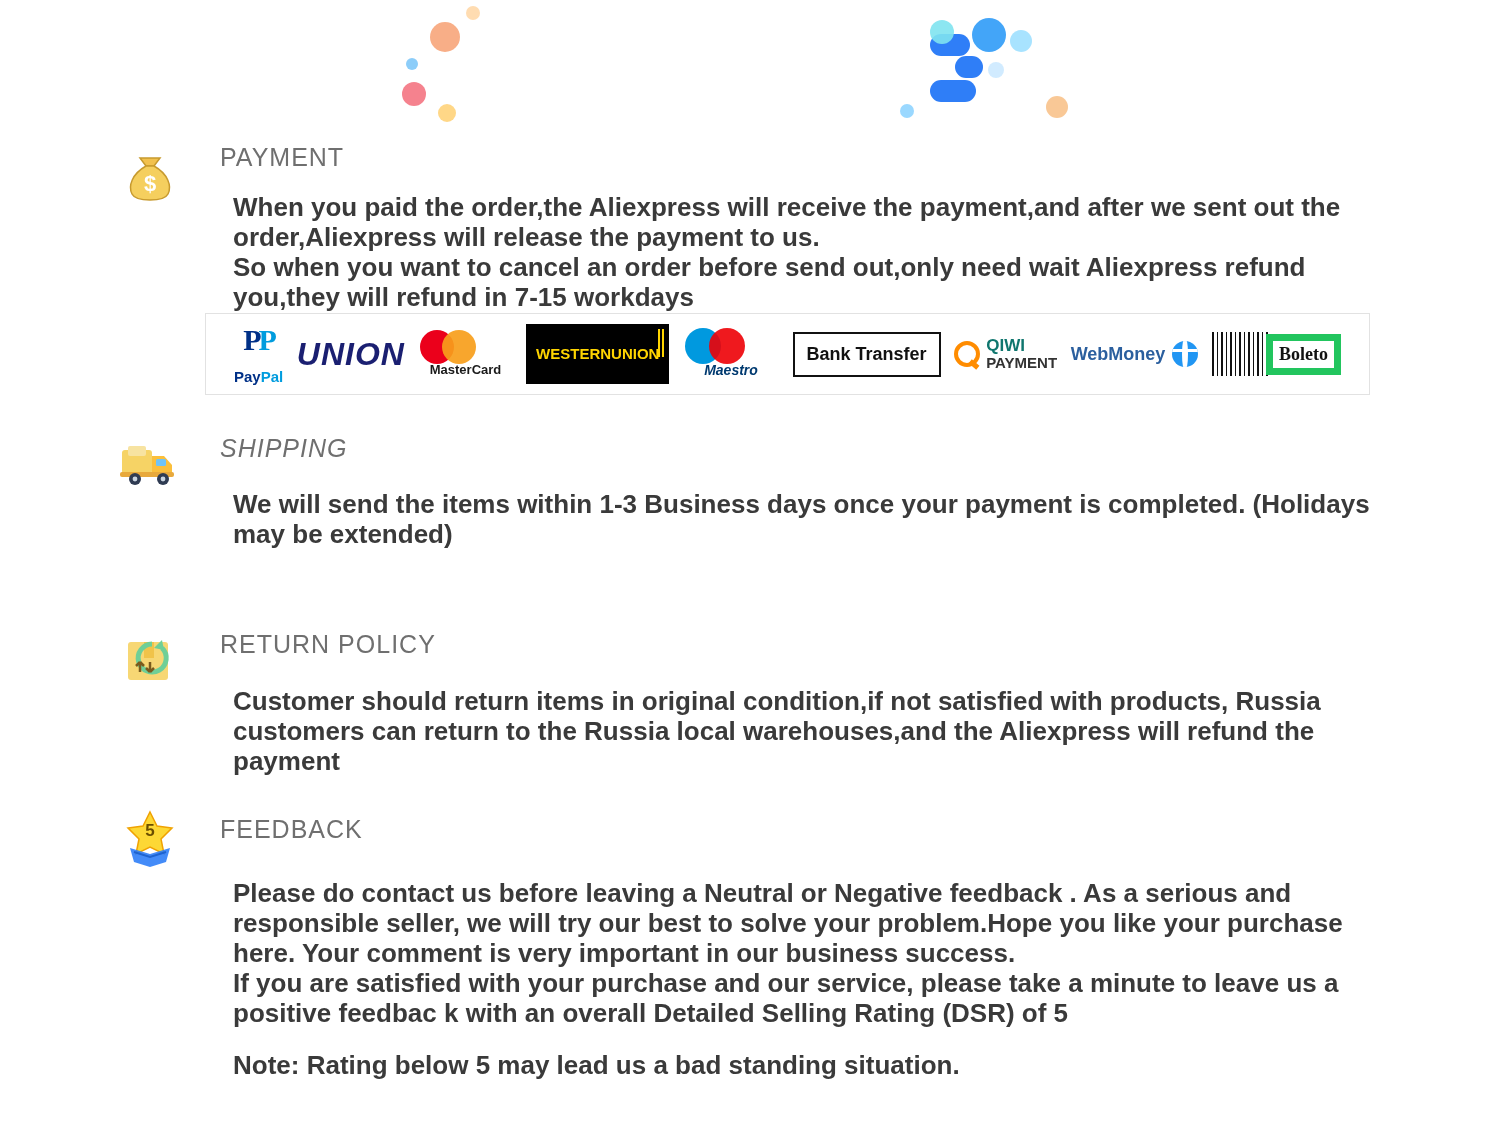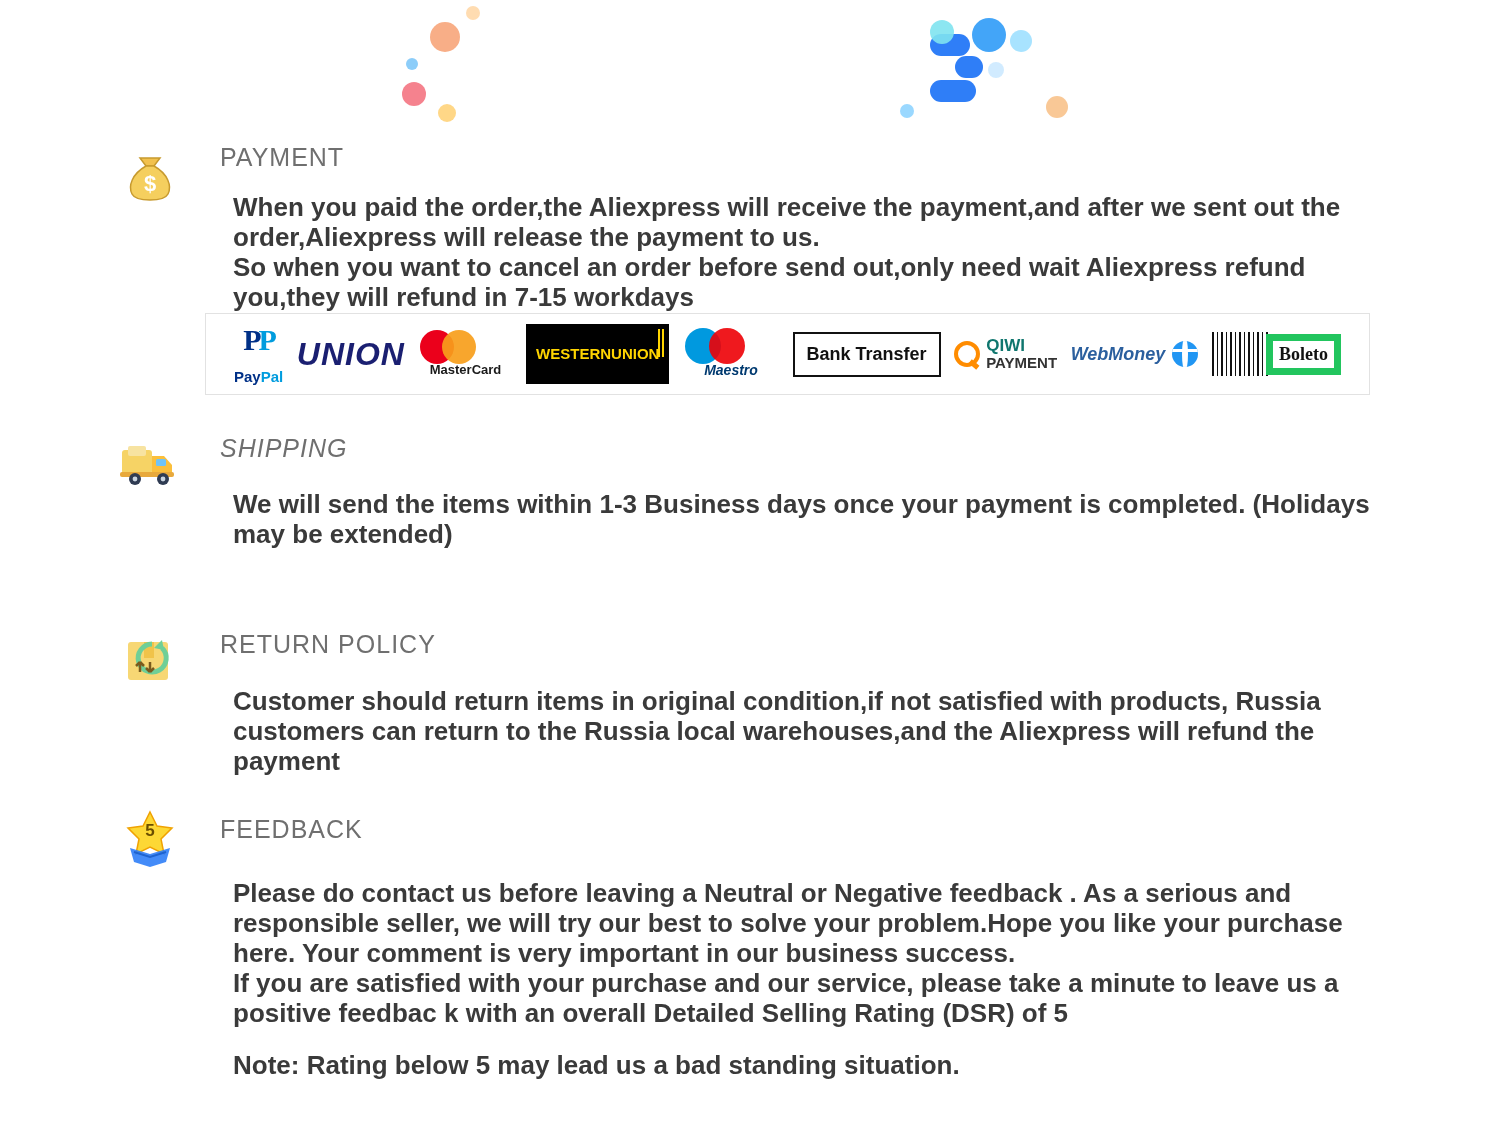--- a/index.html
+++ b/index.html
@@ -179,7 +179,7 @@
   .qiwi-text .t1 { font-size: 17px; font-weight: bold; color: #0f766e; }
   .qiwi-text .t2 { font-size: 15px; font-weight: bold; color: #333; }
 
-  .webmoney { display: flex; align-items: center; gap: 7px; font-style: italic; }
+  .webmoney { display: flex; align-items: center; gap: 7px; }
   .wm-text { font-size: 18px; font-weight: bold; color: #2b5f9e; }
   .wm-globe {
     width: 26px; height: 26px; border-radius: 50%; background: #2196f3;

